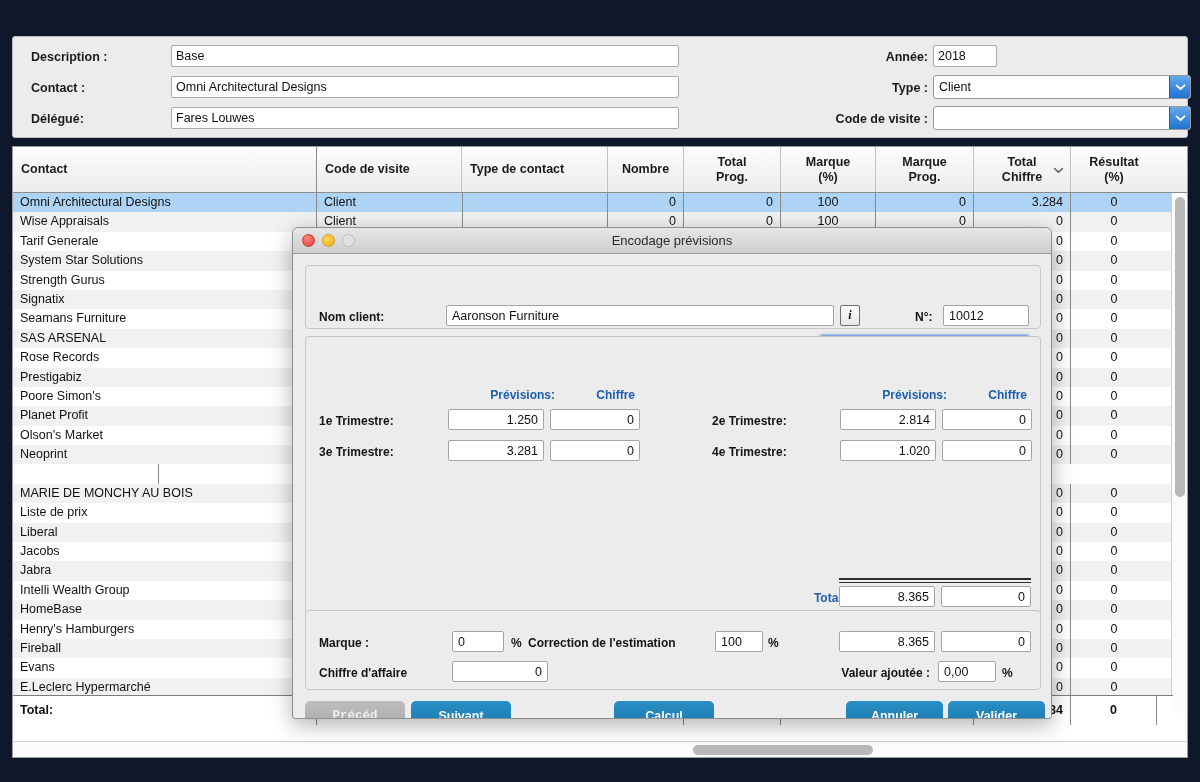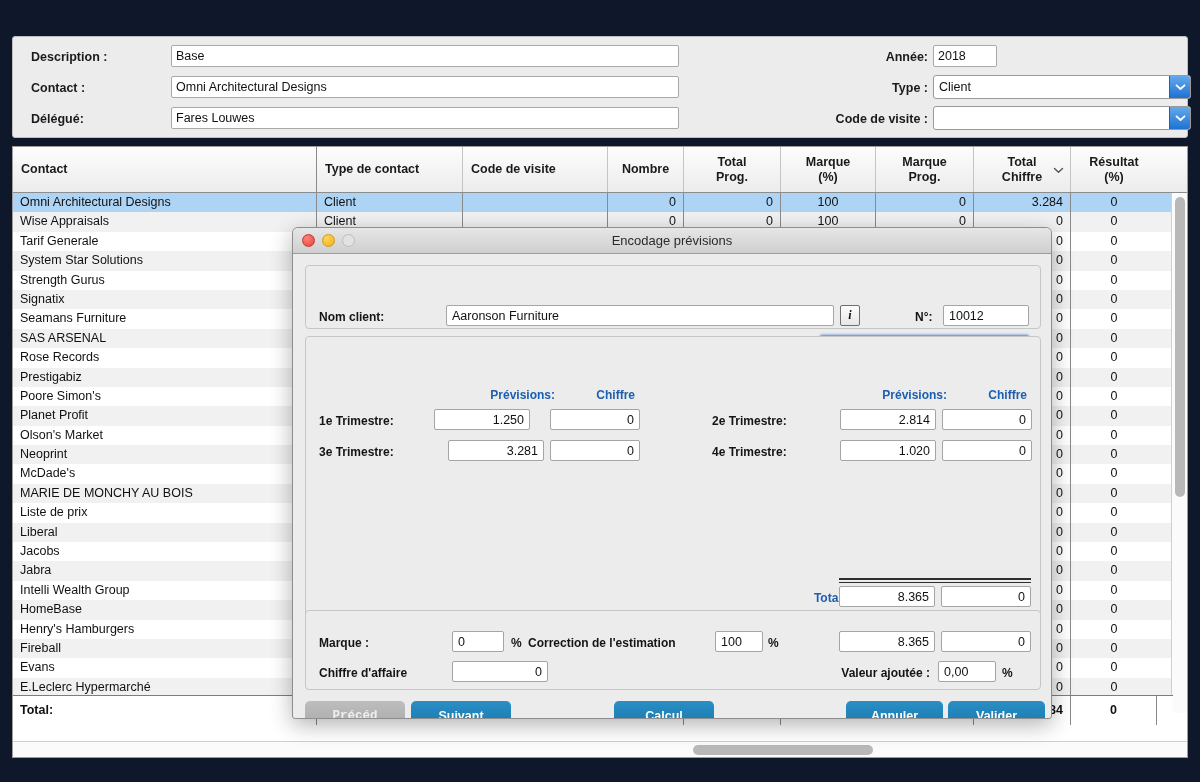--- a/index.html
+++ b/index.html
@@ -382,11 +382,11 @@
       <div class="th c0">
         <span>Contact</span>
       </div>
+      <div class="th c2">
+        <span>Code de visite</span>
+      </div>
       <div class="th c1">
         <span>Type de contact</span>
-      </div>
-      <div class="th c2">
-        <span>Code de visite</span>
       </div>
       <div class="th c3 center">
         <span>Nombre</span>

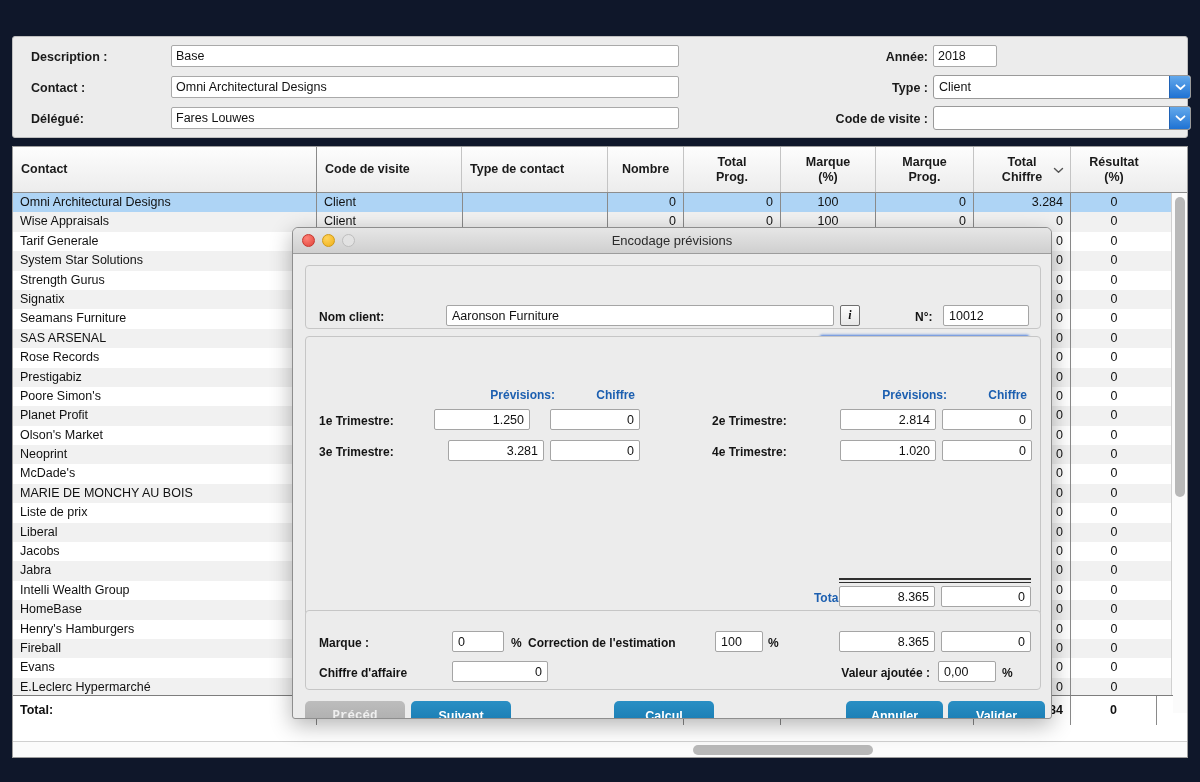--- a/index.html
+++ b/index.html
@@ -795,7 +795,7 @@
       <div class="dl blue" style="left:650px; top:131px; width:84px; text-align:right;">Chiffre</div>
 
       <div class="dl" style="left:26px; top:157px;">1e Trimestre:</div>
-      <input class="di num" style="left: 141px; top: 155px; width: 96px;" value="1.250">
+      <input class="di num" style="left: 155px; top: 155px; width: 96px;" value="1.250">
       <input class="di num" style="left: 257px; top: 155px; width: 90px;" value="0">
 
       <div class="dl" style="left:419px; top:157px;">2e Trimestre:</div>

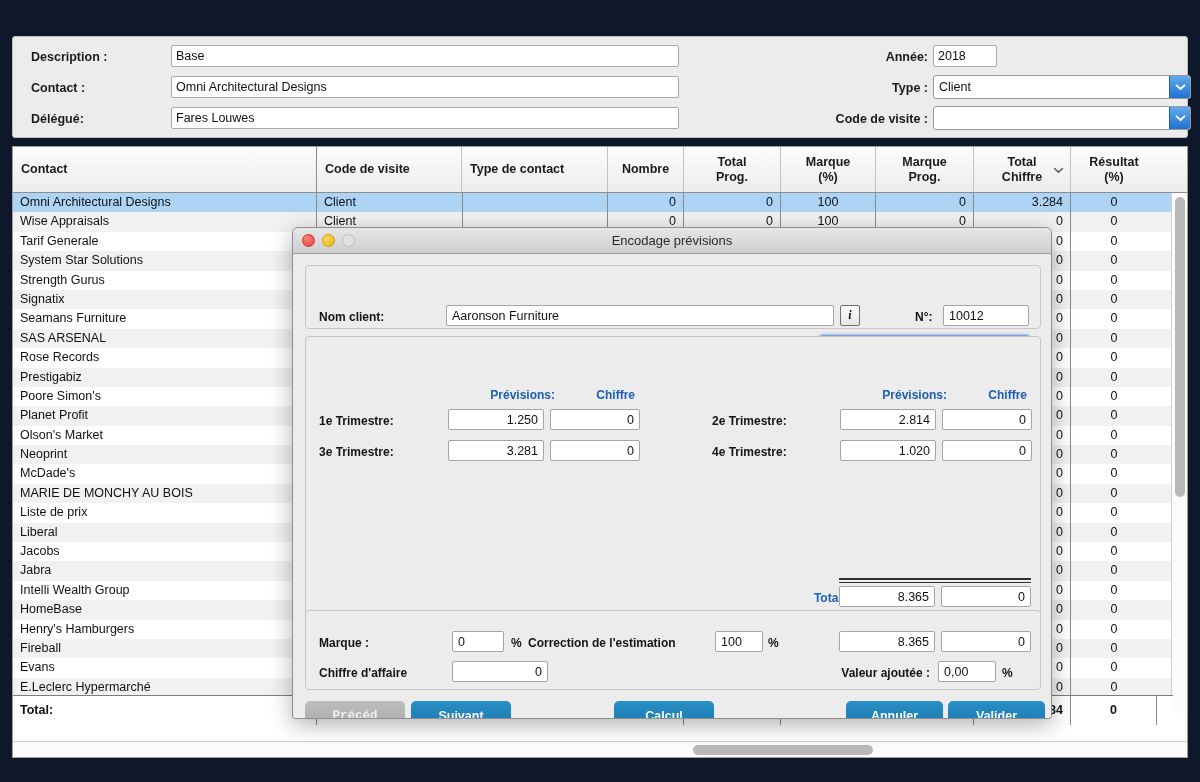--- a/index.html
+++ b/index.html
@@ -584,7 +584,6 @@
           <div class="td c8 ctr">0</div>
         </div>
         <div class="trow">
-          <div class="td c0">McDade's</div>
           <div class="td c1"></div>
           <div class="td c2"></div>
           <div class="td c3 num"></div>

